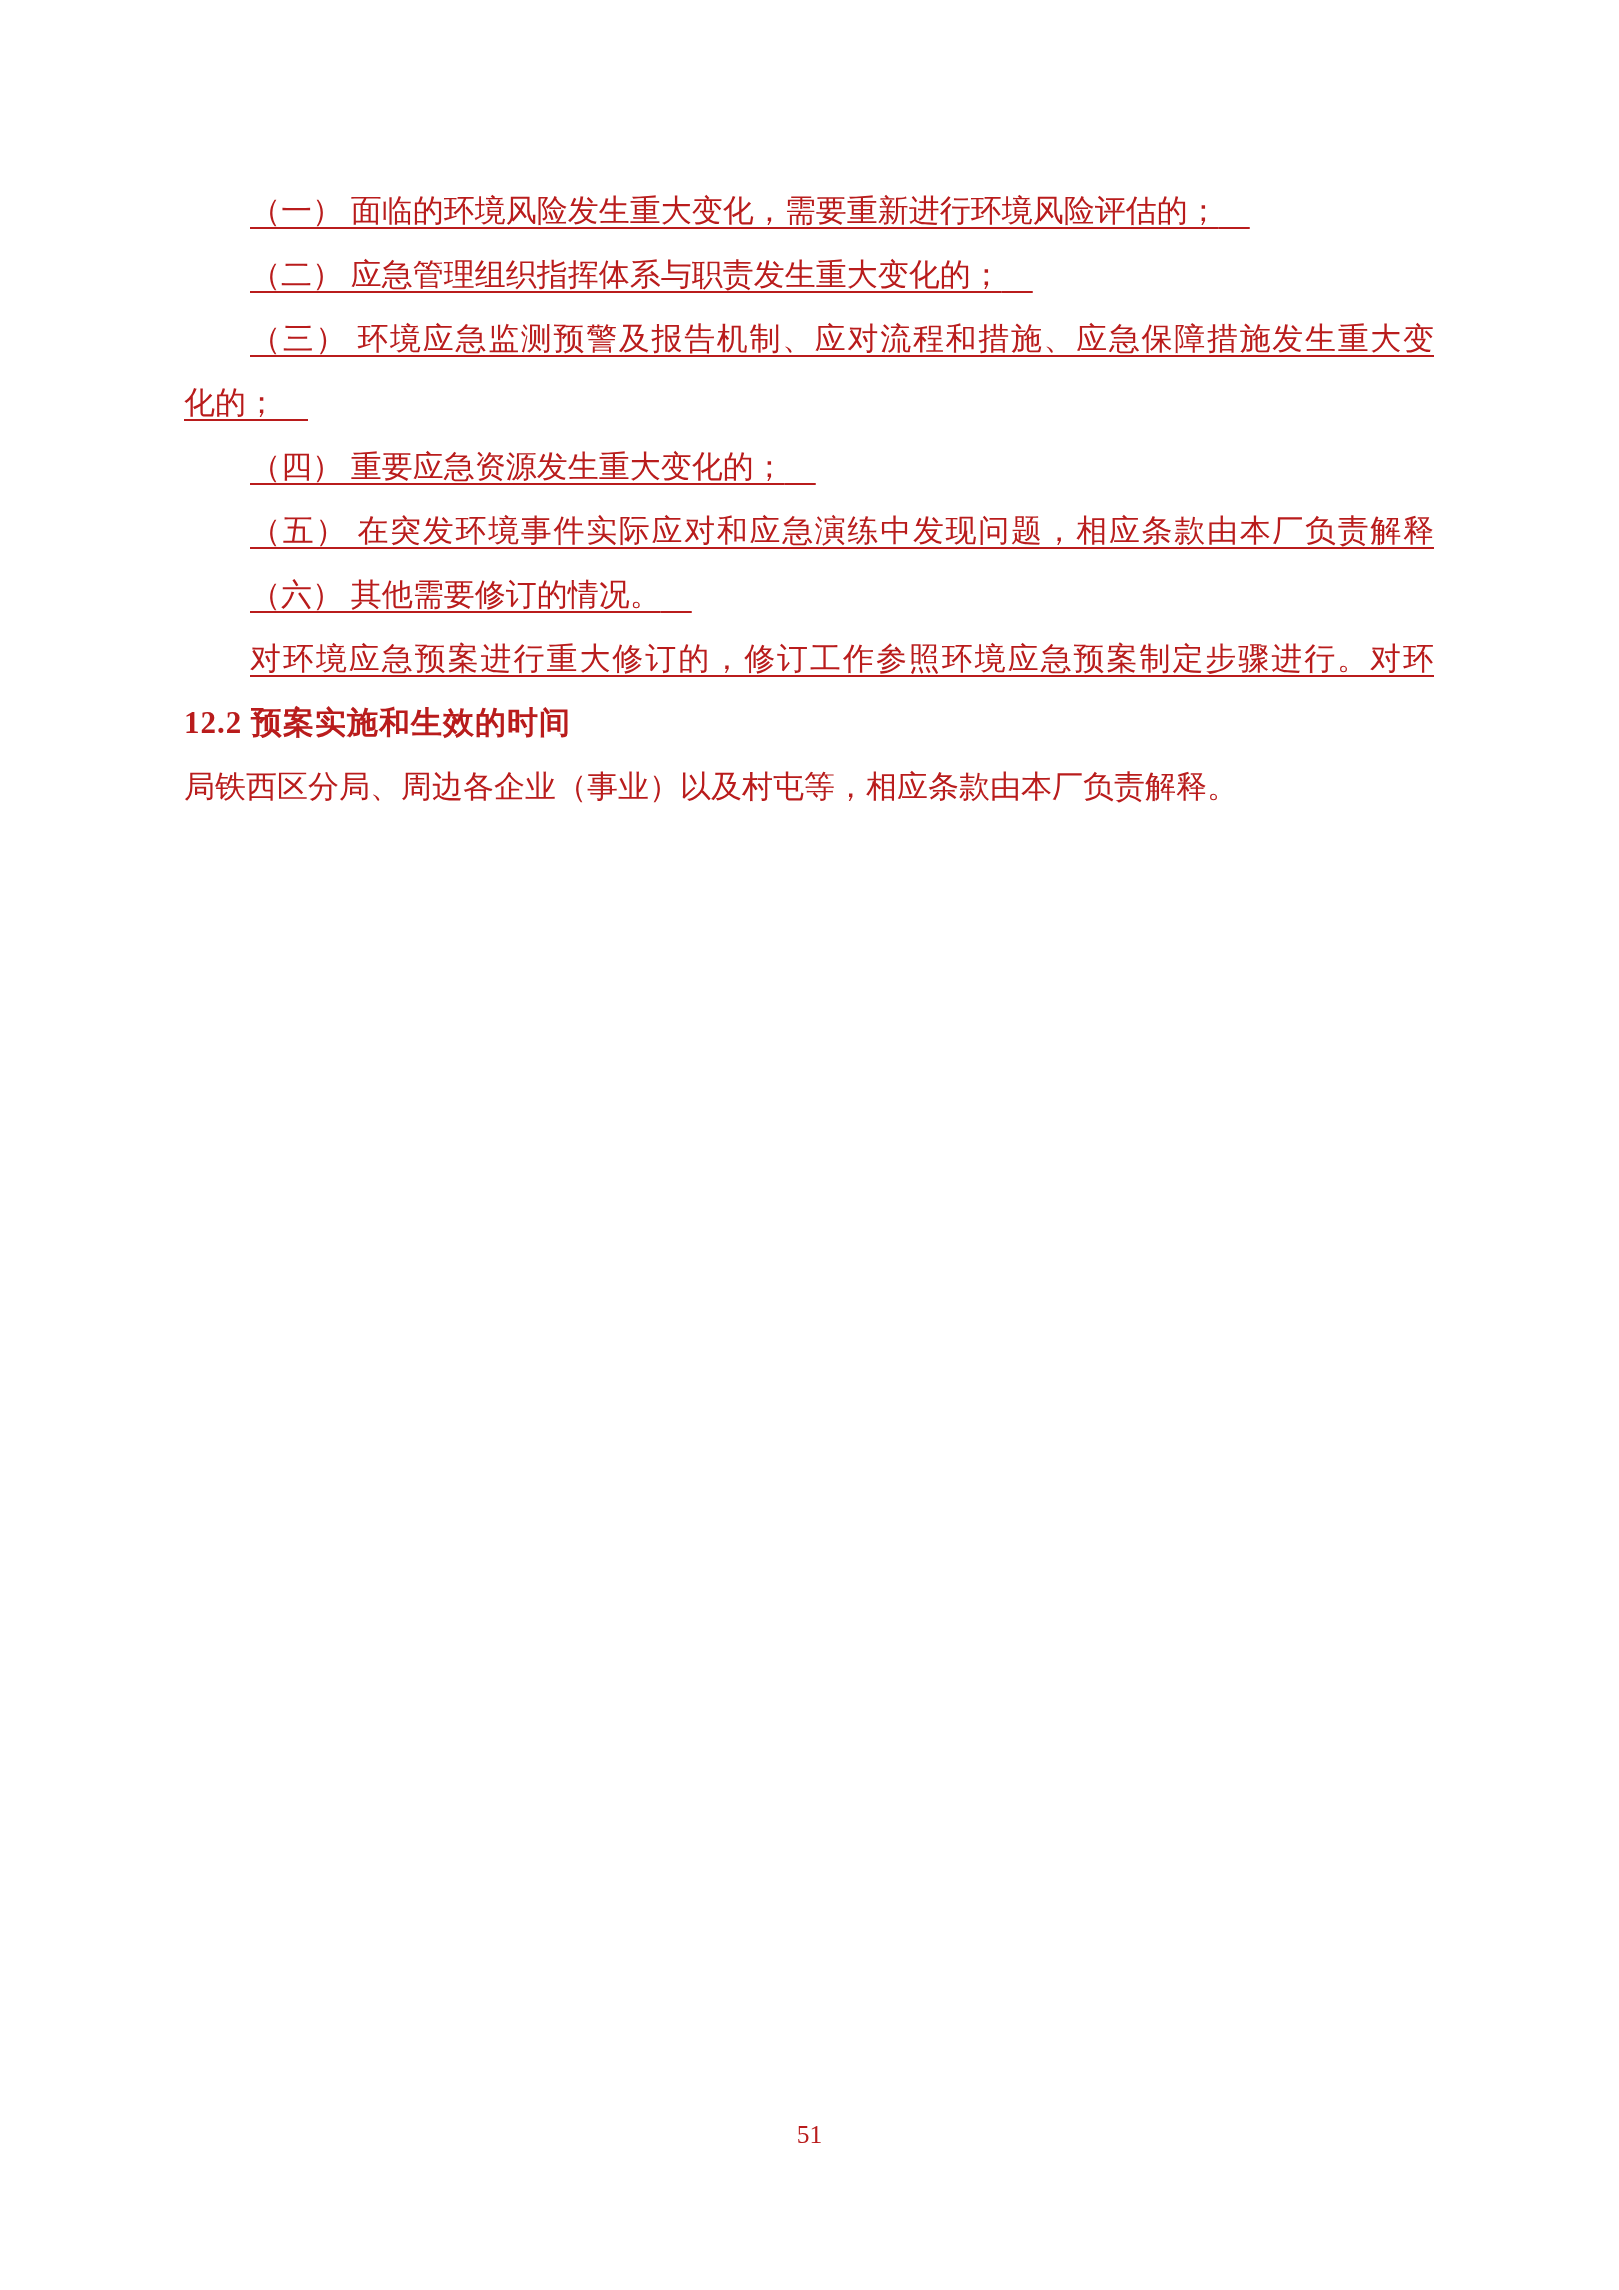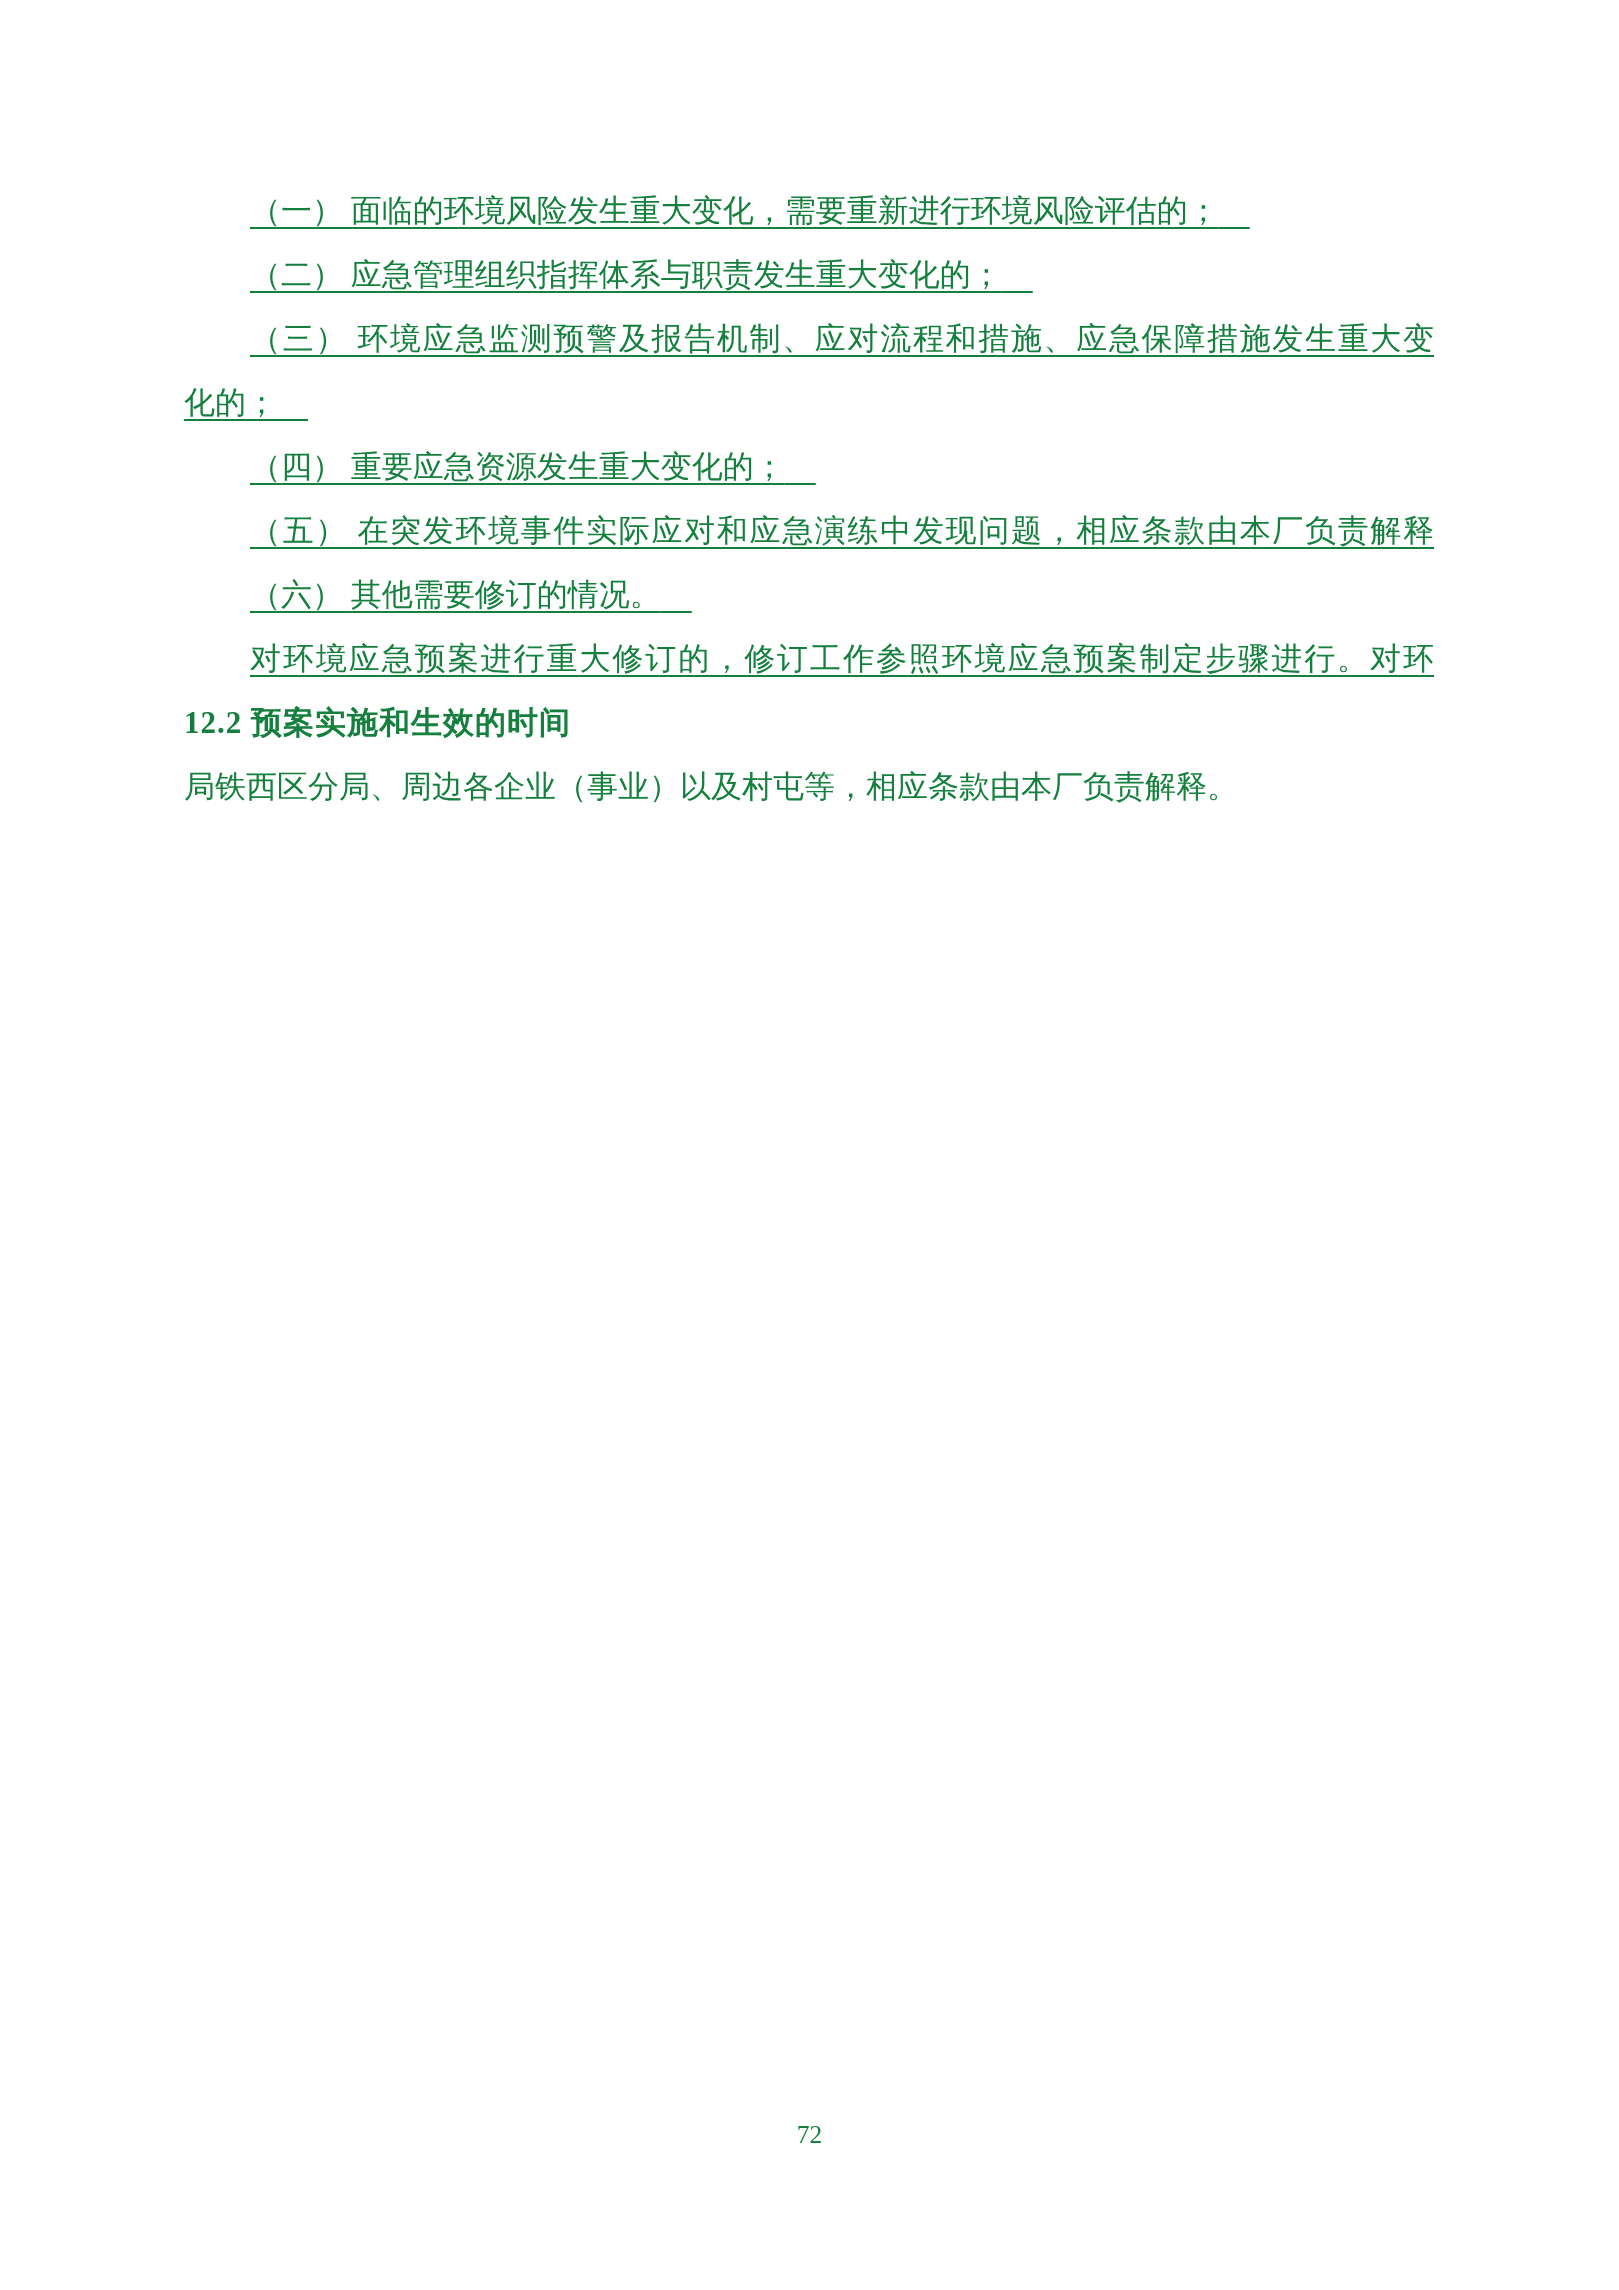--- a/index.html
+++ b/index.html
@@ -8,7 +8,7 @@
     width: 1619px;
     height: 2291px;
     background: #ffffff;
-    color: #15803d;
+    color: #b91c1c;
     font-family: "Liberation Serif", serif;
     overflow: hidden;
   }

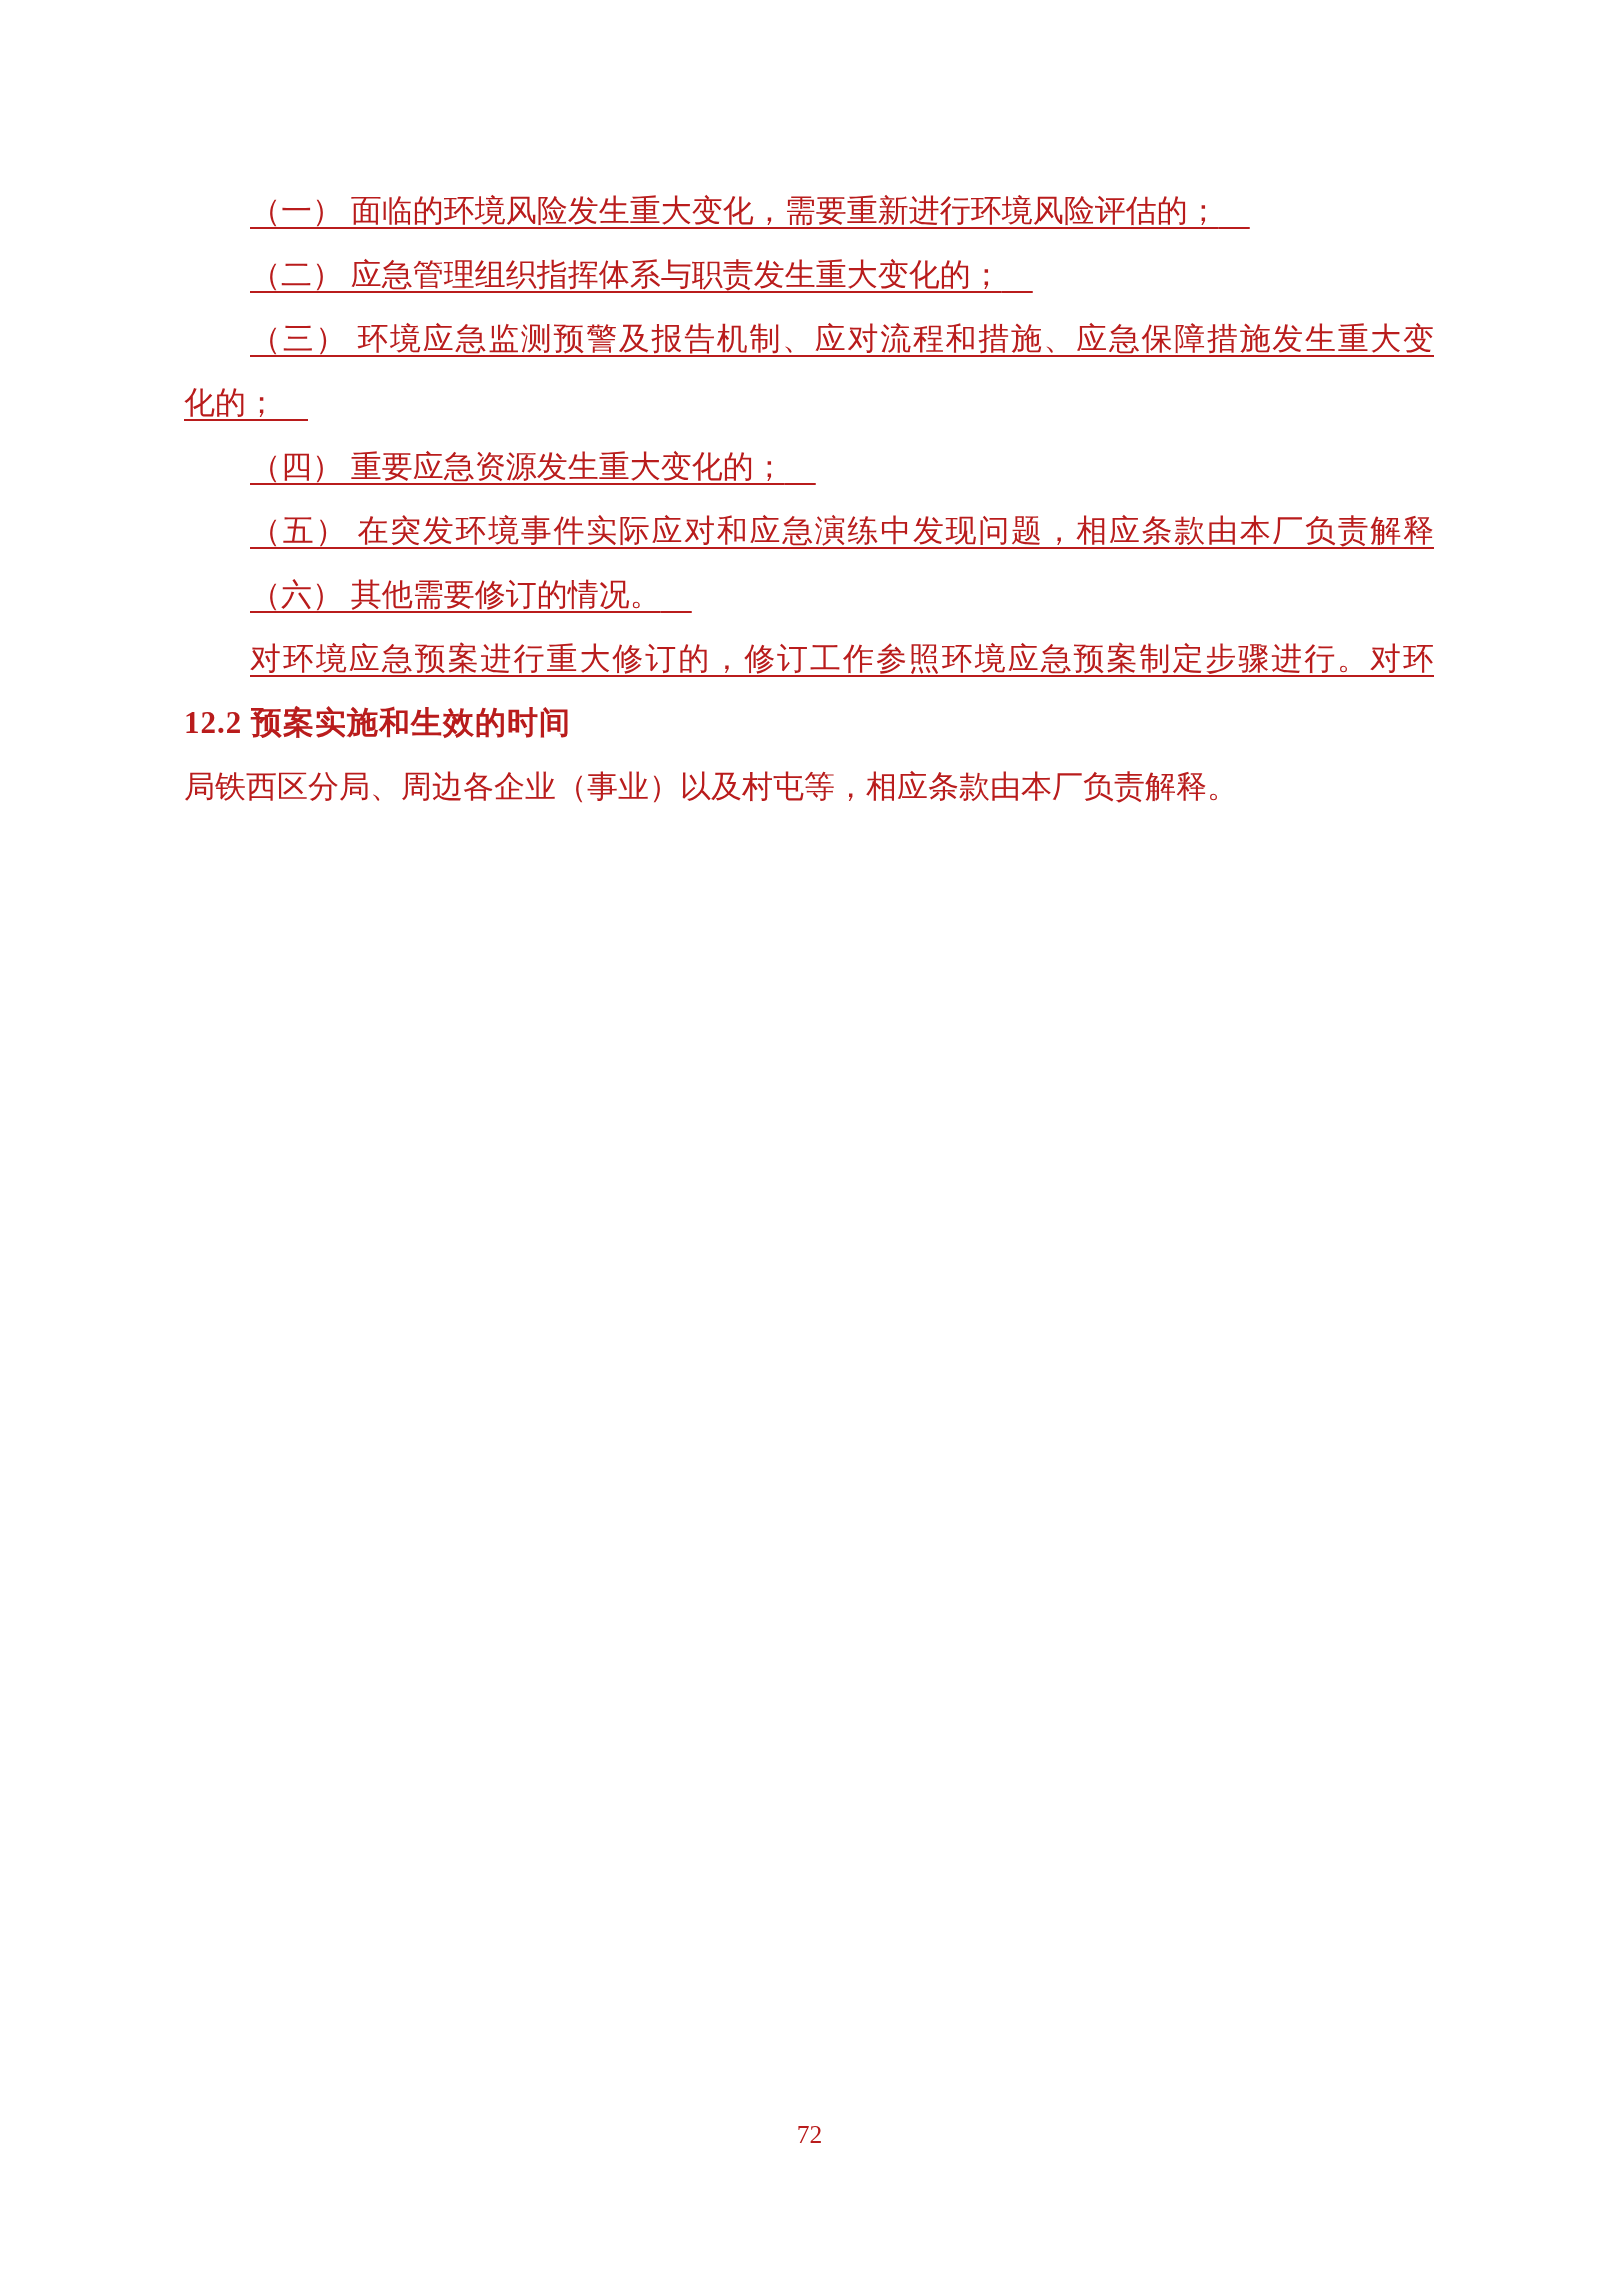--- a/index.html
+++ b/index.html
@@ -80,7 +80,7 @@
 
   </div>
 
-  <div class="pagenum">72</div>
+  <div class="pagenum">51</div>
 </div>
 
 

